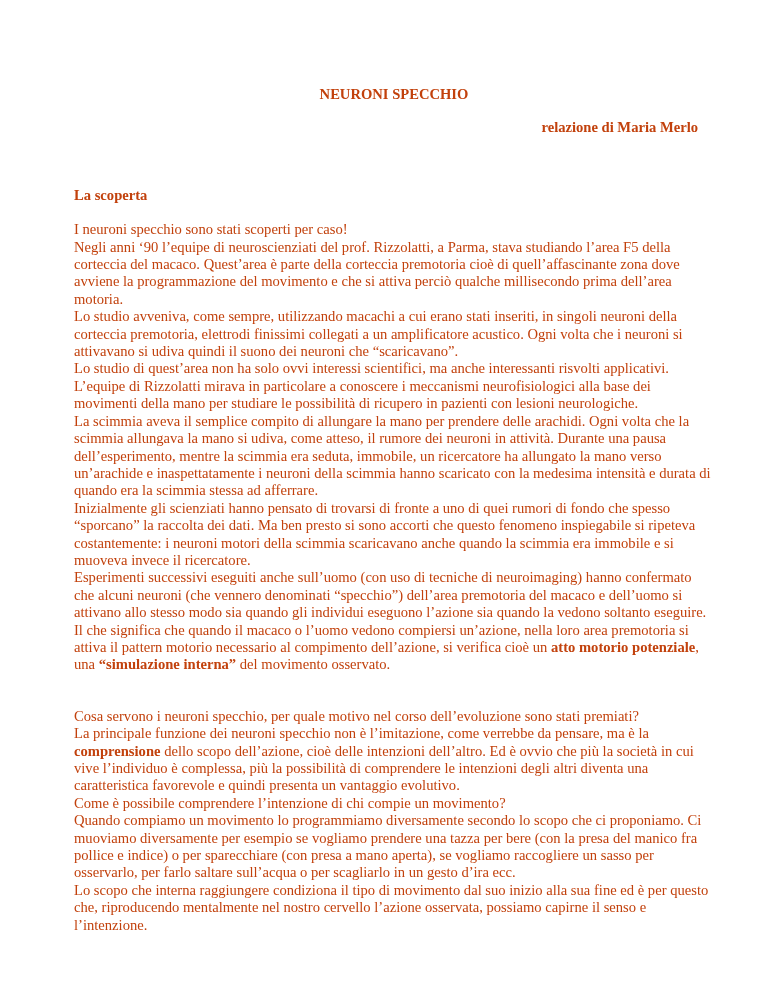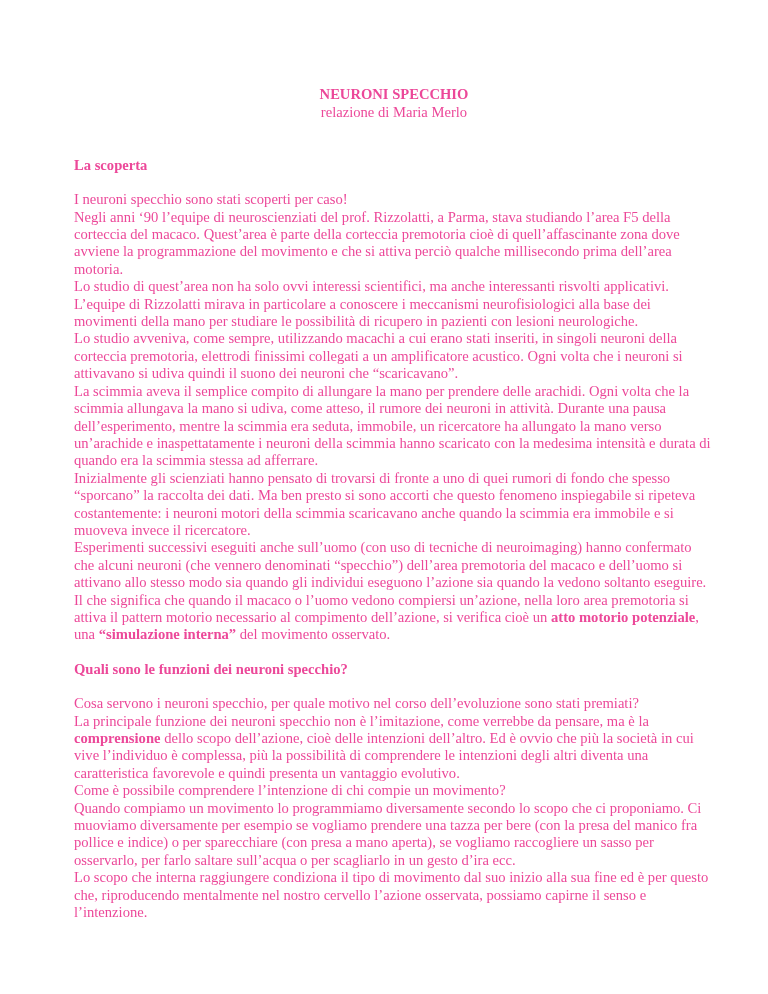--- a/index.html
+++ b/index.html
@@ -6,7 +6,7 @@
   body { width: 768px; height: 994px; position: relative; overflow: hidden; }
   .page {
     position: absolute; left: 74px; top: 86px; width: 640px;
-    font-family: "Liberation Serif", serif; font-size: 14.6px; line-height: 17.4px; color: #ec4899;
+    font-family: "Liberation Serif", serif; font-size: 14.6px; line-height: 17.4px; color: #c2410c;
   }
   .title { text-align: center; font-weight: bold; margin: 0; }
   .subtitle { text-align: center; font-weight: normal; margin: 1px; }

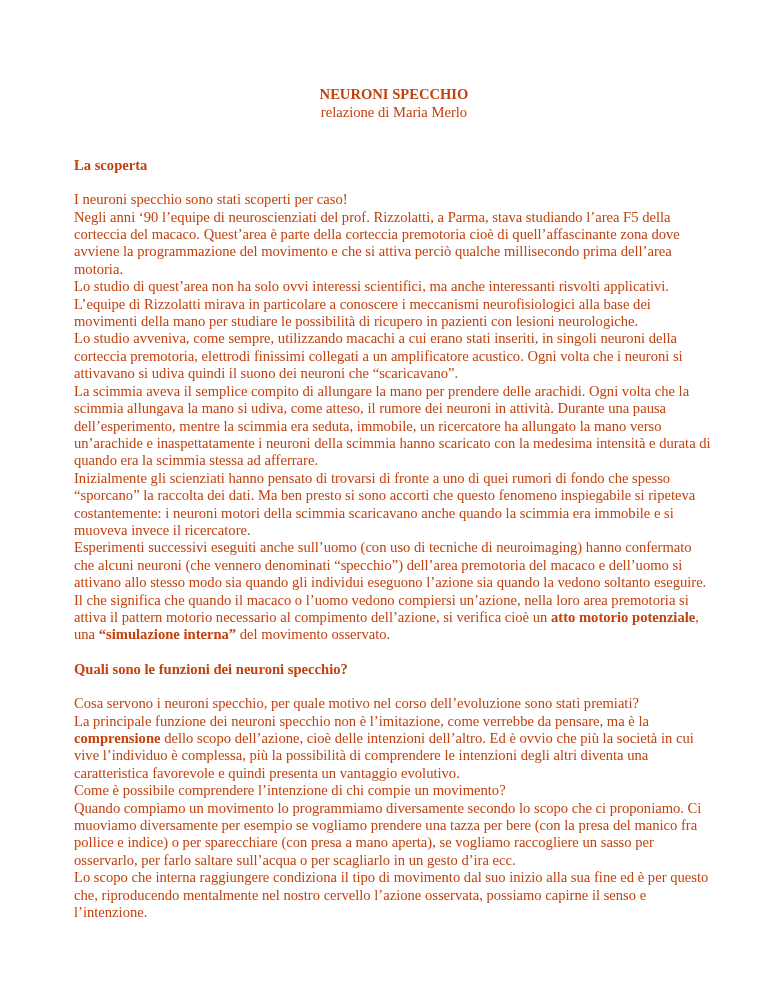--- a/index.html
+++ b/index.html
@@ -9,7 +9,7 @@
     font-family: "Liberation Serif", serif; font-size: 14.6px; line-height: 17.4px; color: #c2410c;
   }
   .title { text-align: center; font-weight: bold; margin: 0; }
-  .subtitle { text-align: center; font-weight: normal; margin: 1px; }
+  .subtitle { text-align: right; font-weight: bold; margin: 16px; }
   .h2 { text-align: left; font-weight: bold; margin: 0; }
   .gap1 { height: 34px; }
   .gap2 { height: 17px; }

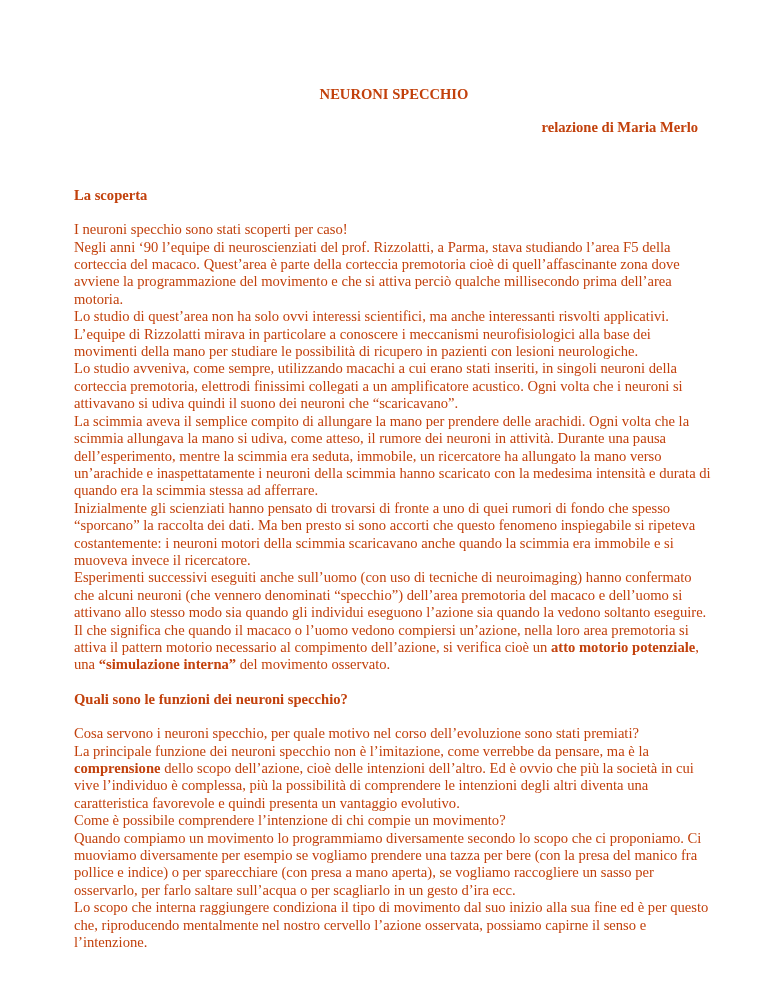--- a/index.html
+++ b/index.html
@@ -29,8 +29,8 @@
 
   <p>I neuroni specchio sono stati scoperti per caso!</p>
   <p>Negli anni ‘90 l’equipe di neuroscienziati del prof. Rizzolatti, a Parma, stava studiando l’area F5 della corteccia del  macaco. Quest’area è parte della corteccia premotoria cioè di quell’affascinante zona dove avviene la programmazione del movimento e che si attiva perciò qualche millisecondo prima dell’area motoria.</p>
+  <p>Lo studio avveniva, come sempre, utilizzando macachi a cui erano stati inseriti, in singoli neuroni della corteccia premotoria,  elettrodi finissimi collegati a un amplificatore acustico. Ogni volta che i neuroni si attivavano si udiva quindi il suono dei  neuroni che “scaricavano”.</p>
   <p>Lo studio di quest’area non ha solo ovvi interessi scientifici, ma anche interessanti  risvolti applicativi. L’equipe di Rizzolatti  mirava in particolare a conoscere i  meccanismi neurofisiologici alla base dei movimenti della mano per studiare le possibilità di ricupero in pazienti con lesioni neurologiche.</p>
-  <p>Lo studio avveniva, come sempre, utilizzando macachi a cui erano stati inseriti, in singoli neuroni della corteccia premotoria,  elettrodi finissimi collegati a un amplificatore acustico. Ogni volta che i neuroni si attivavano si udiva quindi il suono dei  neuroni che “scaricavano”.</p>
   <p>La scimmia aveva il semplice compito di allungare la mano per prendere delle arachidi. Ogni volta che la scimmia allungava la mano si udiva, come atteso, il rumore dei neuroni in attività. Durante una pausa dell’esperimento, mentre la scimmia era seduta, immobile, un ricercatore ha allungato la mano verso un’arachide e inaspettatamente i neuroni della scimmia hanno scaricato con la medesima intensità e durata di quando era la scimmia stessa ad afferrare.</p>
   <p>Inizialmente gli scienziati hanno pensato di trovarsi di fronte a uno di quei rumori di fondo che spesso “sporcano” la raccolta dei dati. Ma ben presto si sono accorti che questo fenomeno inspiegabile si ripeteva costantemente: i neuroni motori della scimmia scaricavano anche quando la scimmia era immobile e si muoveva invece il ricercatore.</p>
   <p><span>Esperimenti successivi eseguiti anche sull’uomo (con uso di tecniche di neuroimaging) hanno confermato che alcuni neuroni (che vennero denominati “specchio”) dell’area premotoria del macaco e dell’uomo  si attivano allo stesso modo sia quando gli individui eseguono l’azione  sia quando la vedono soltanto eseguire. Il che significa che quando il macaco o l’uomo  vedono compiersi un’azione, nella loro area premotoria si attiva il pattern motorio necessario al compimento dell’azione, si verifica cioè un </span><b>atto motorio potenziale</b><span>, una </span><b>“simulazione interna”</b><span> del movimento osservato.</span></p>

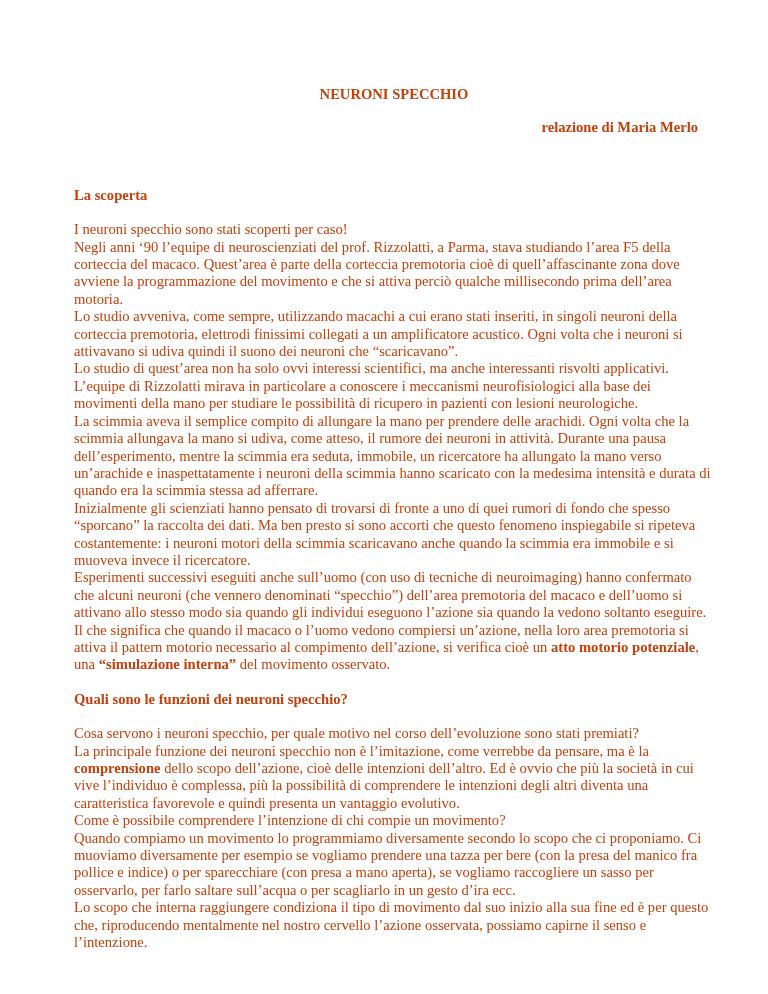--- a/index.html
+++ b/index.html
@@ -36,7 +36,6 @@
   <p><span>Esperimenti successivi eseguiti anche sull’uomo (con uso di tecniche di neuroimaging) hanno confermato che alcuni neuroni (che vennero denominati “specchio”) dell’area premotoria del macaco e dell’uomo  si attivano allo stesso modo sia quando gli individui eseguono l’azione  sia quando la vedono soltanto eseguire. Il che significa che quando il macaco o l’uomo  vedono compiersi un’azione, nella loro area premotoria si attiva il pattern motorio necessario al compimento dell’azione, si verifica cioè un </span><b>atto motorio potenziale</b><span>, una </span><b>“simulazione interna”</b><span> del movimento osservato.</span></p>
   <div class="gap2"></div>
 
-  <p class="h2">Quali sono le funzioni dei neuroni specchio?</p>
   <div class="gap2"></div>
 
   <p>Cosa servono i neuroni specchio, per quale motivo nel corso dell’evoluzione sono stati premiati?</p>

